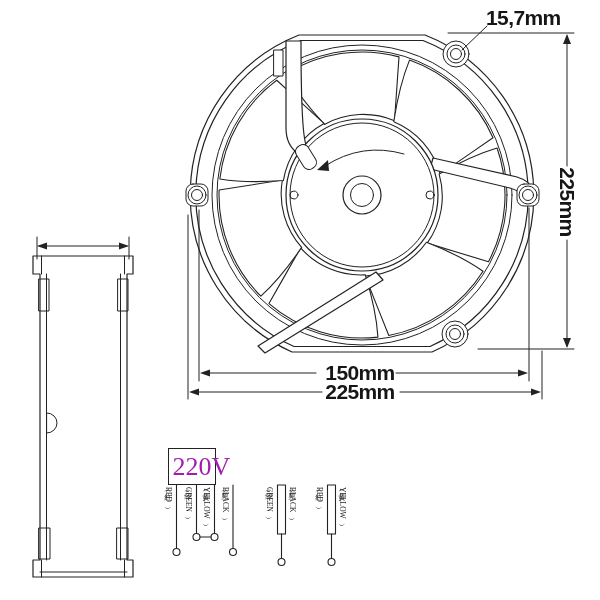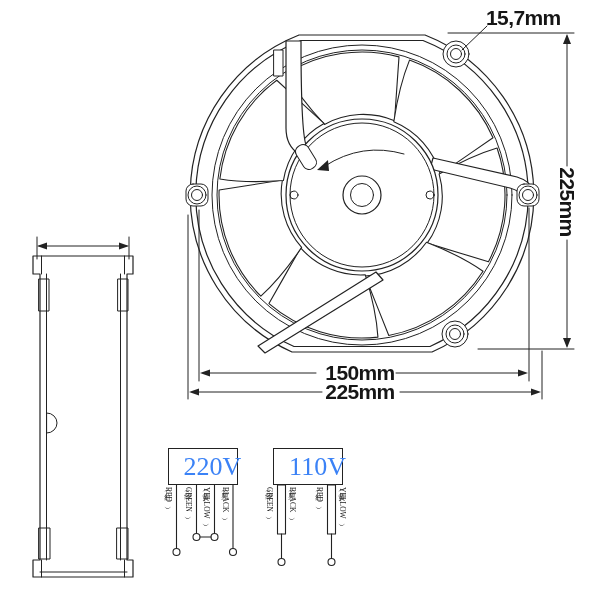--- a/index.html
+++ b/index.html
@@ -10,9 +10,9 @@
        font-size:21px;letter-spacing:-0.6px;color:#161616;white-space:nowrap;}
   .dim.center{text-align:center;}
   .rot90{transform:rotate(90deg);}
-  .vbox{position:absolute;width:70px;height:37px;border:1.7px solid #222;box-sizing:border-box;
+  .vbox{position:absolute;width:48px;height:37px;border:1.7px solid #222;box-sizing:border-box;
         display:flex;align-items:center;justify-content:center;
-        font-family:"Liberation Serif",serif;font-size:26px;color:#3b82f6;background:#fff;padding-left:19px;}
+        font-family:"Liberation Serif",serif;font-size:26px;color:#a21caf;background:#fff;padding-left:19px;}
   .wlabel{position:absolute;writing-mode:vertical-rl;text-orientation:mixed;
           font-family:"Liberation Serif",serif;font-size:7.5px;line-height:1;
           color:#222;height:80px;white-space:nowrap;}

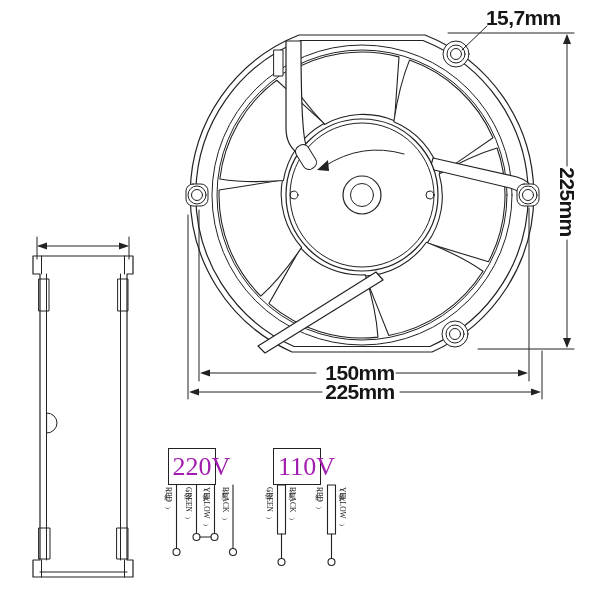--- a/index.html
+++ b/index.html
@@ -150,9 +150,6 @@
   <div class="vbox" style="left:168px;top:448px;">
     <span>220V</span>
   </div>
-  <div class="vbox" style="left:273px;top:448px;">
-    <span>110V</span>
-  </div>
 
   <div class="wlabel" style="left:164px;top:487px;">红（RED）</div>
   <div class="wlabel" style="left:184px;top:487px;">绿（GREEN）</div>

